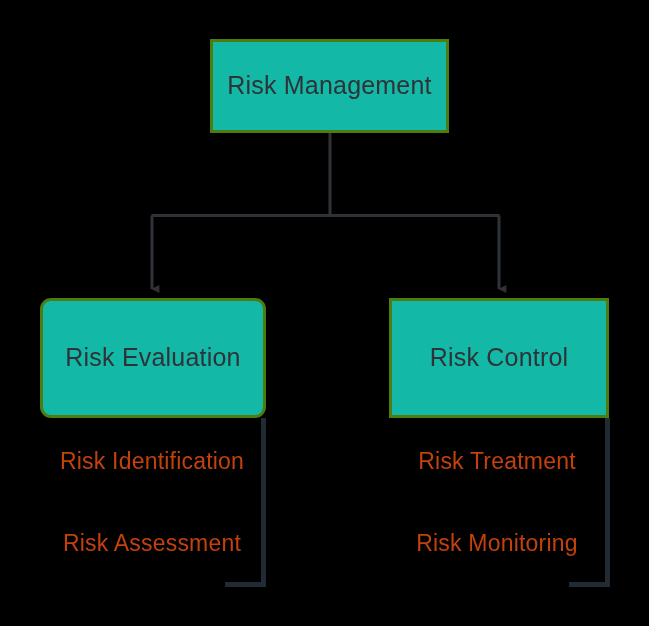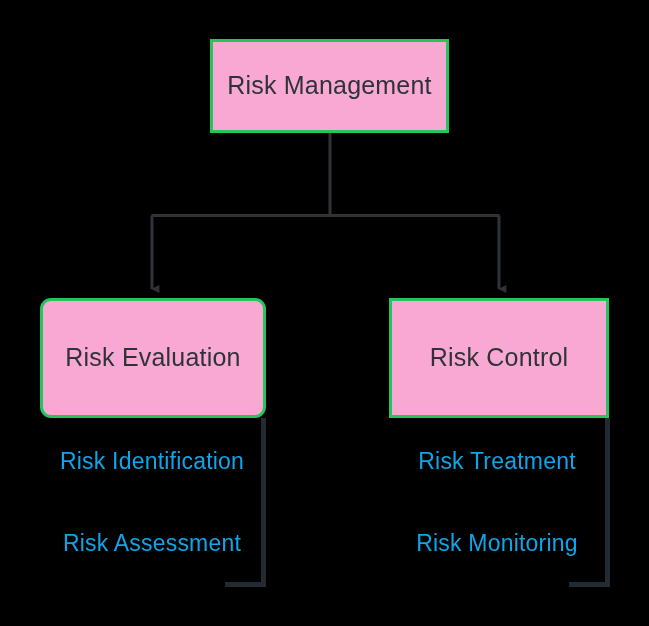--- a/index.html
+++ b/index.html
@@ -30,8 +30,8 @@
   .node-box {
     position: absolute;
     box-sizing: border-box;
-    background: #f9a8d4;
-    border: 3px solid #22c55e;
+    background: #14b8a6;
+    border: 3px solid #4d7c0f;
     display: flex;
     align-items: center;
     justify-content: center;

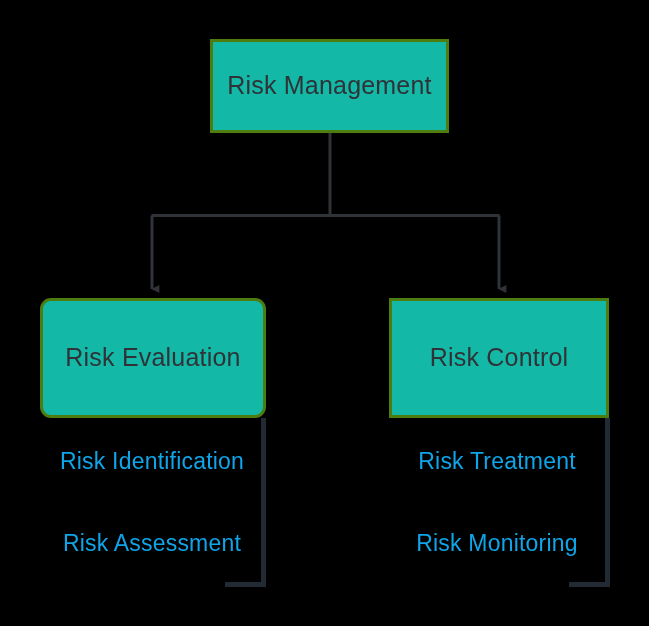--- a/index.html
+++ b/index.html
@@ -65,7 +65,7 @@
   }
   .sub-label {
     position: absolute;
-    color: #0ea5e9;
+    color: #c2410c;
     font-size: 23px;
     font-weight: 400;
     letter-spacing: 0.2px;

